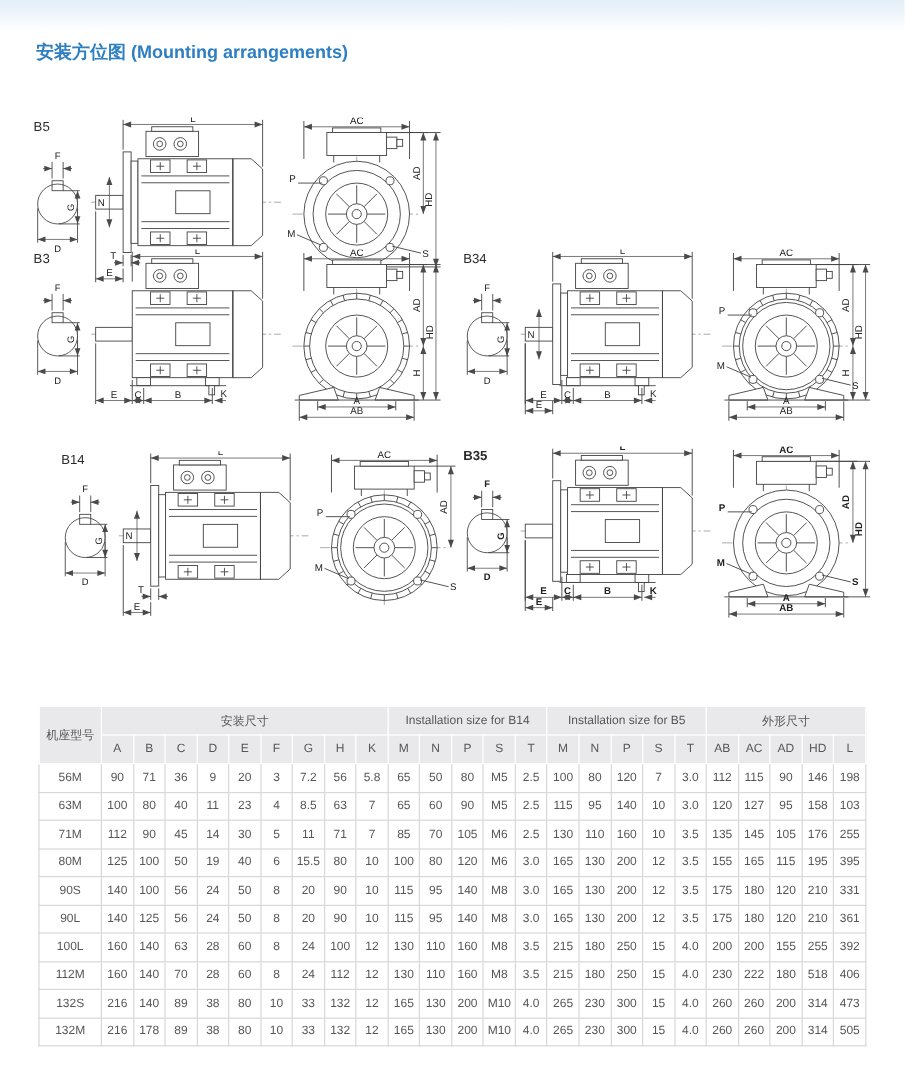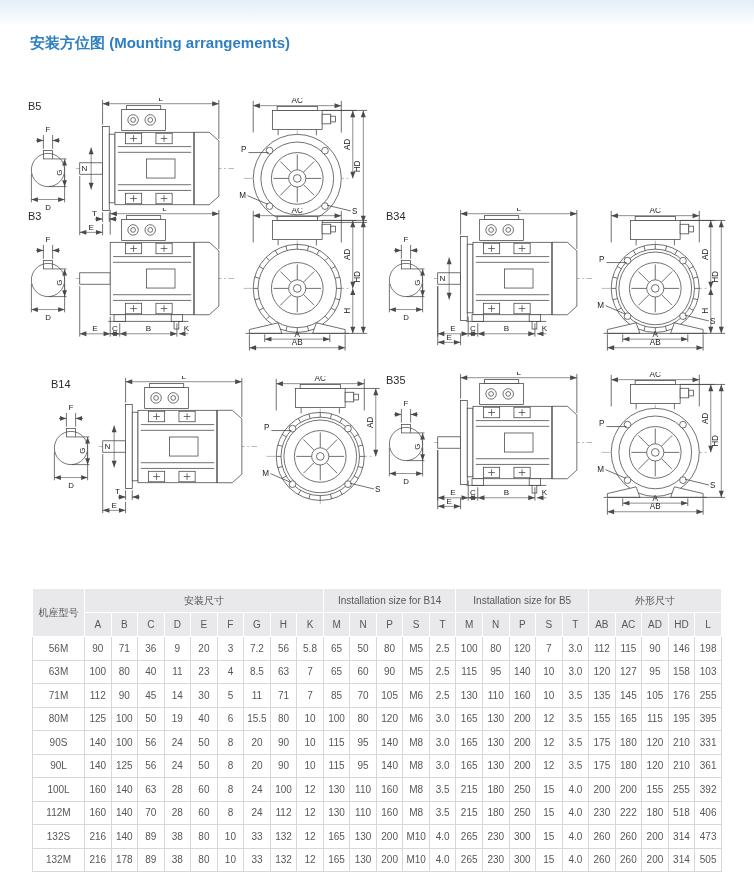--- a/index.html
+++ b/index.html
@@ -707,7 +707,7 @@
           <line x1="120" y1="118" x2="95" y2="112" class="ln"></line>
         </svg>
       </div>
-      <div class="mblock pb35" style="left: 382px; top: 372px;">
+      <div class="mblock pb35" style="left: 382px; top: 372px; font-weight: bold;">
         <div class="mcol">
           <div class="mlabel">B35</div>
           <svg width="48" viewBox="0 0 52 100">

